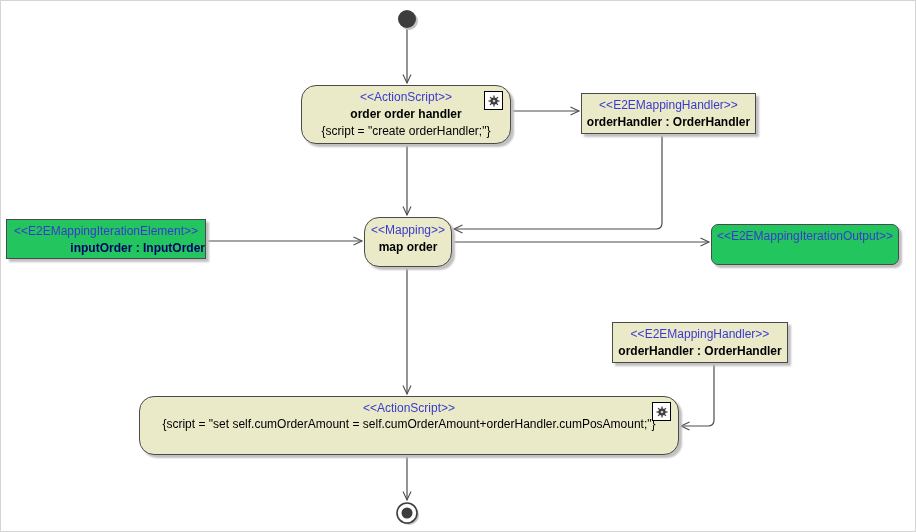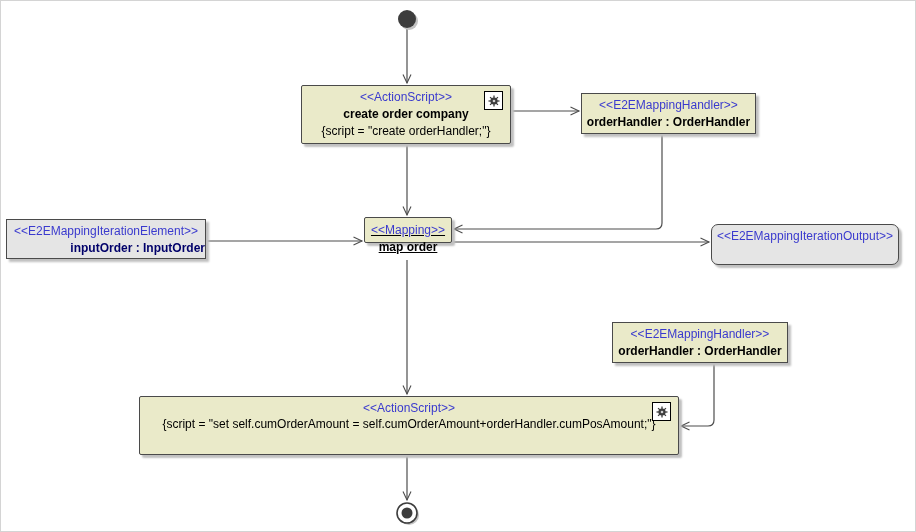--- a/index.html
+++ b/index.html
@@ -16,7 +16,7 @@
   }
   .khaki{background:#eaeac9;}
   .lavender{background:#e5e5e5;}
-  .rounded{border-radius:2px;}
+  .rounded{border-radius:15px;}
   .stereotype{color:#3a3ace;font-size:12px;line-height:16px;white-space:nowrap;}
   .node-name{font-weight:bold;font-size:12px;line-height:18px;color:#000;white-space:nowrap;}
   .lavender .node-name{color:#00006a;text-align:right;}

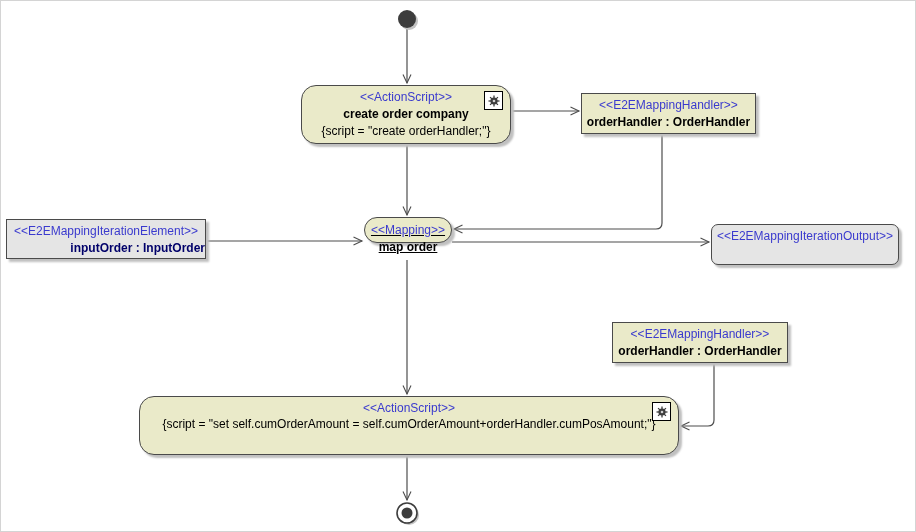--- a/index.html
+++ b/index.html
@@ -74,7 +74,7 @@
       </svg>
     </div>
     <div class="stereotype">&lt;&lt;ActionScript&gt;&gt;</div>
-    <div class="node-name">create order company</div>
+    <div class="node-name">order order handler</div>
     <div class="script-line">{script = "create orderHandler;"}</div>
   </div>
 

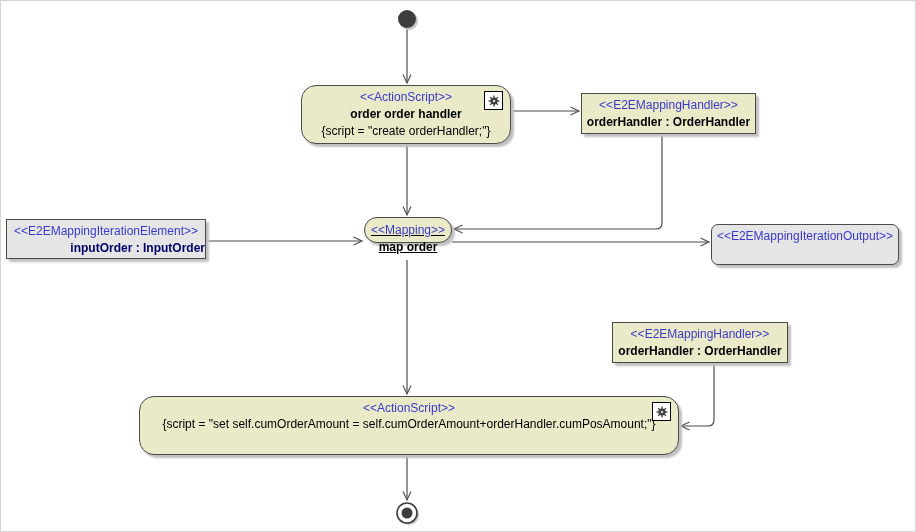--- a/index.html
+++ b/index.html
@@ -15,7 +15,7 @@
     box-shadow:3px 3px 2px #c0c0c0;padding-top:3px;
   }
   .khaki{background:#eaeac9;}
-  .lavender{background:#e5e5e5;}
+  .lavender{background:#22c55e;}
   .rounded{border-radius:15px;}
   .stereotype{color:#3a3ace;font-size:12px;line-height:16px;white-space:nowrap;}
   .node-name{font-weight:bold;font-size:12px;line-height:18px;color:#000;white-space:nowrap;}

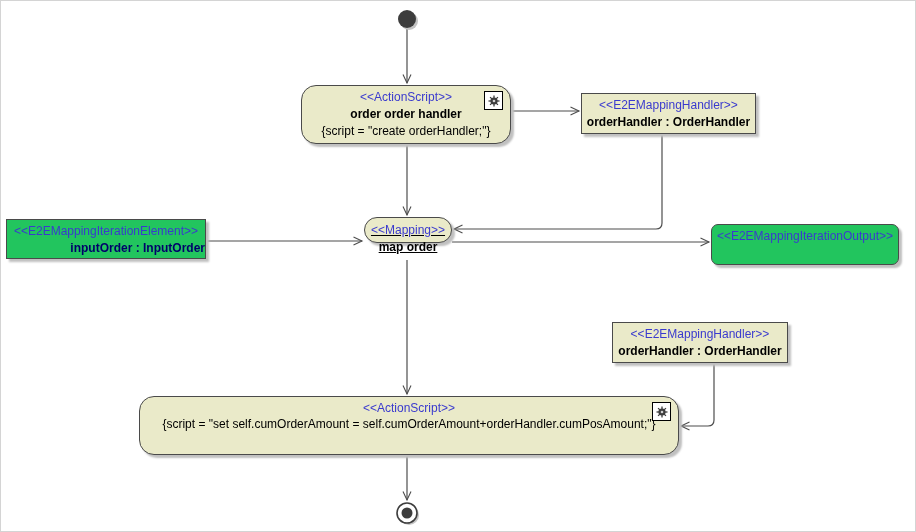--- a/index.html
+++ b/index.html
@@ -83,7 +83,7 @@
     <div class="node-name">orderHandler : OrderHandler</div>
   </div>
 
-  <div class="node khaki rounded" style="left:363px;top:216px;width:88px;height:26px;padding-top:4px;text-decoration:underline;">
+  <div class="node khaki rounded" style="left:363px;top:216px;width:88px;height:50px;padding-top:4px;">
     <div class="stereotype">&lt;&lt;Mapping&gt;&gt;</div>
     <div class="node-name">map order</div>
   </div>

